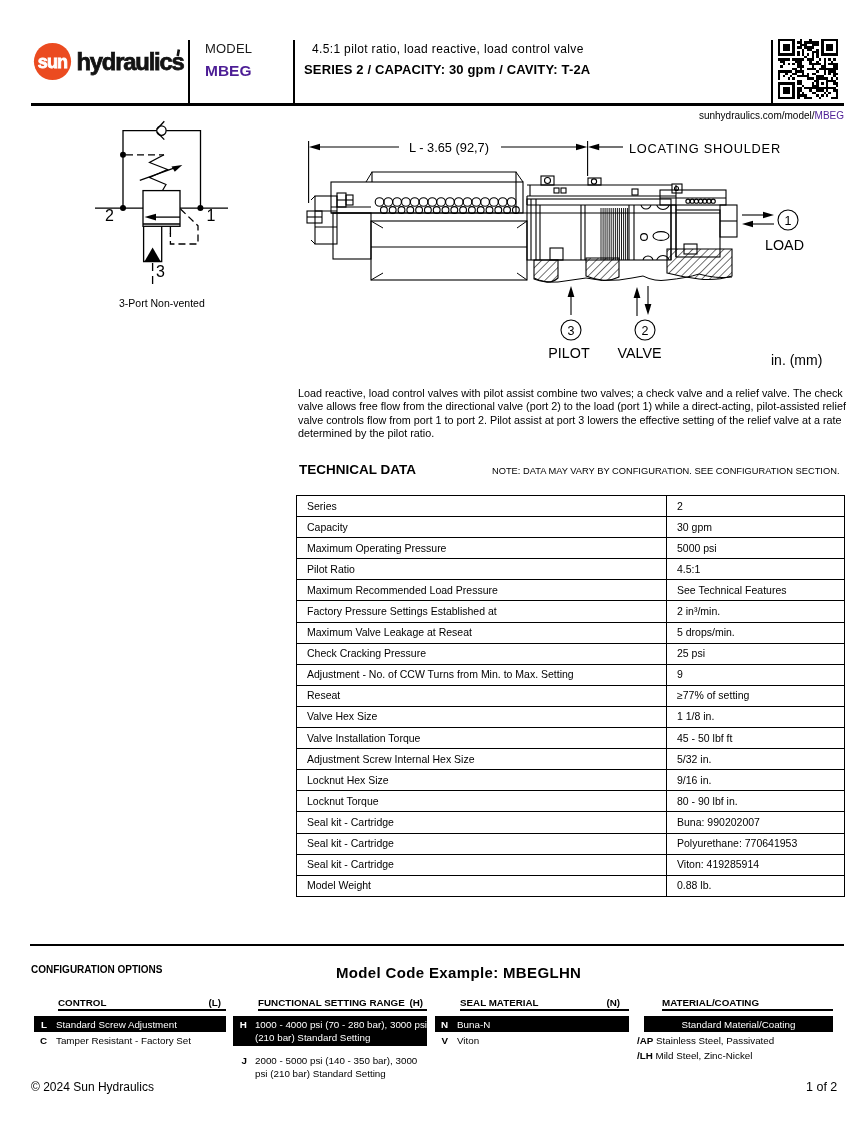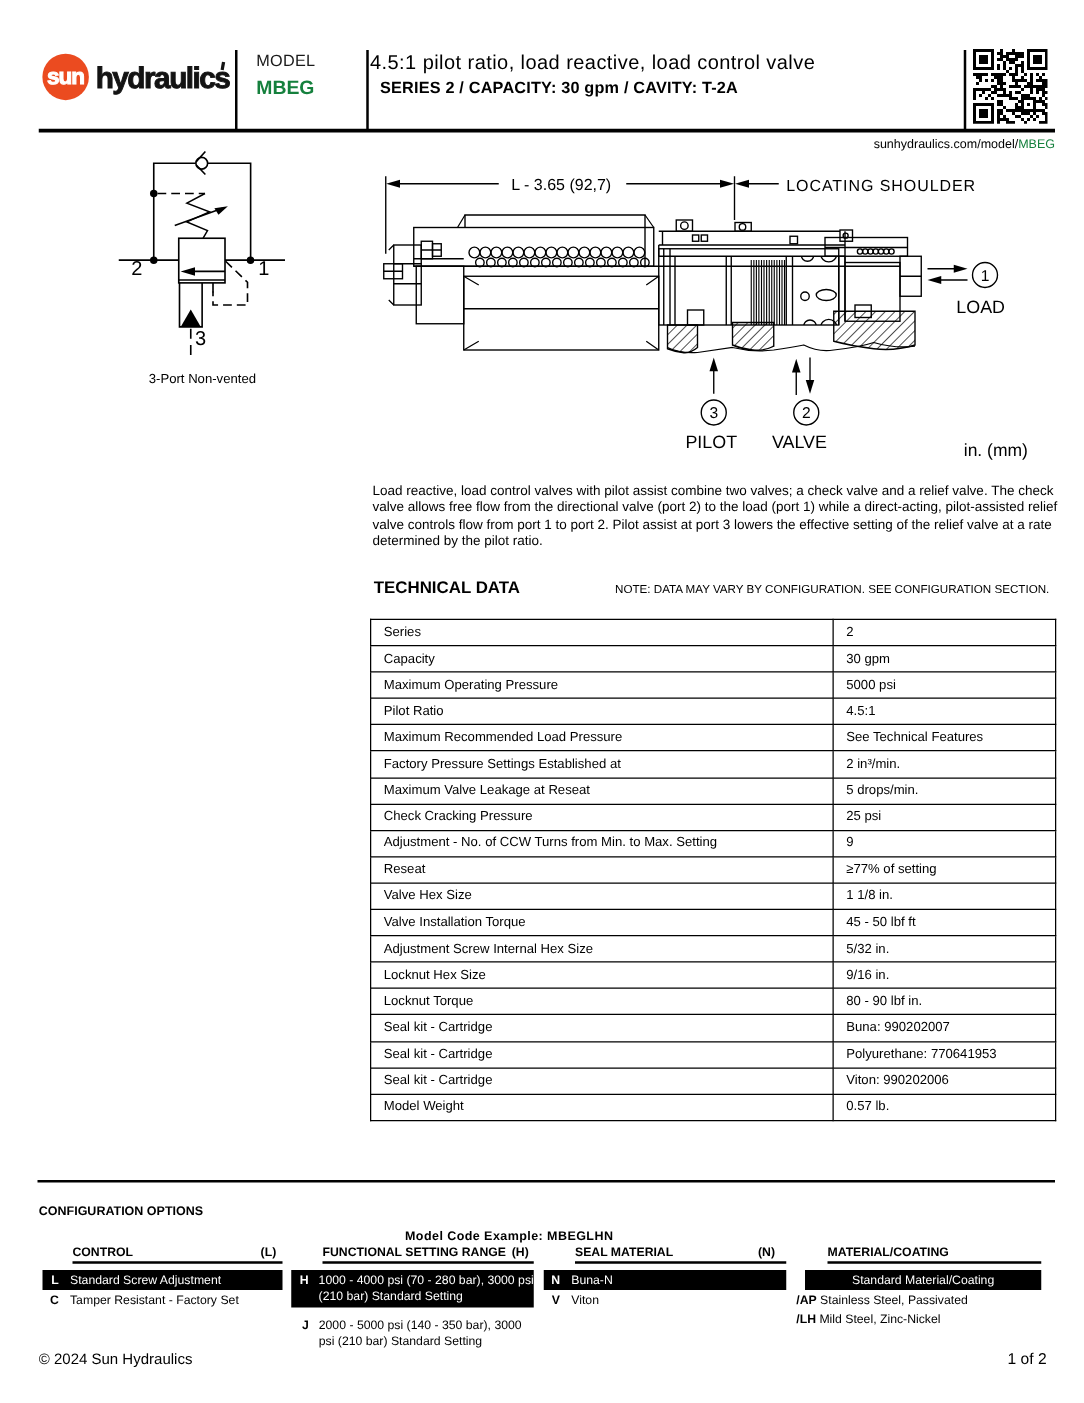--- a/index.html
+++ b/index.html
@@ -31,7 +31,7 @@
   <div class="abs" style="left:205px;top:40.8px;font-size:13px;letter-spacing:0.2px;color:#1a1a1a;">MODEL</div>
   <div class="abs b orange" style="left:205px;top:61.7px;font-size:15.5px;">MBEG</div>
   <div class="abs" style="left:293.3px;top:40px;width:1.8px;height:64px;background:#000;"></div>
-  <div class="abs" style="left:296px;top:42px;font-size:16px;letter-spacing:0.35px;">4.5:1 pilot ratio, load reactive, load control valve</div>
+  <div class="abs" style="left:312px;top:42px;font-size:12px;letter-spacing:0.35px;">4.5:1 pilot ratio, load reactive, load control valve</div>
   <div class="abs b" style="left:304px;top:61.8px;font-size:13px;letter-spacing:0.15px;">SERIES 2 / CAPACITY: 30 gpm / CAVITY: T-2A</div>
   <div class="abs" style="left:771.3px;top:39.5px;width:1.8px;height:64px;background:#000;"></div>
   <div class="abs" id="qr" style="left:778px;top:39px;"><svg width="60" height="60" viewBox="0 0 25 25" shape-rendering="crispEdges">

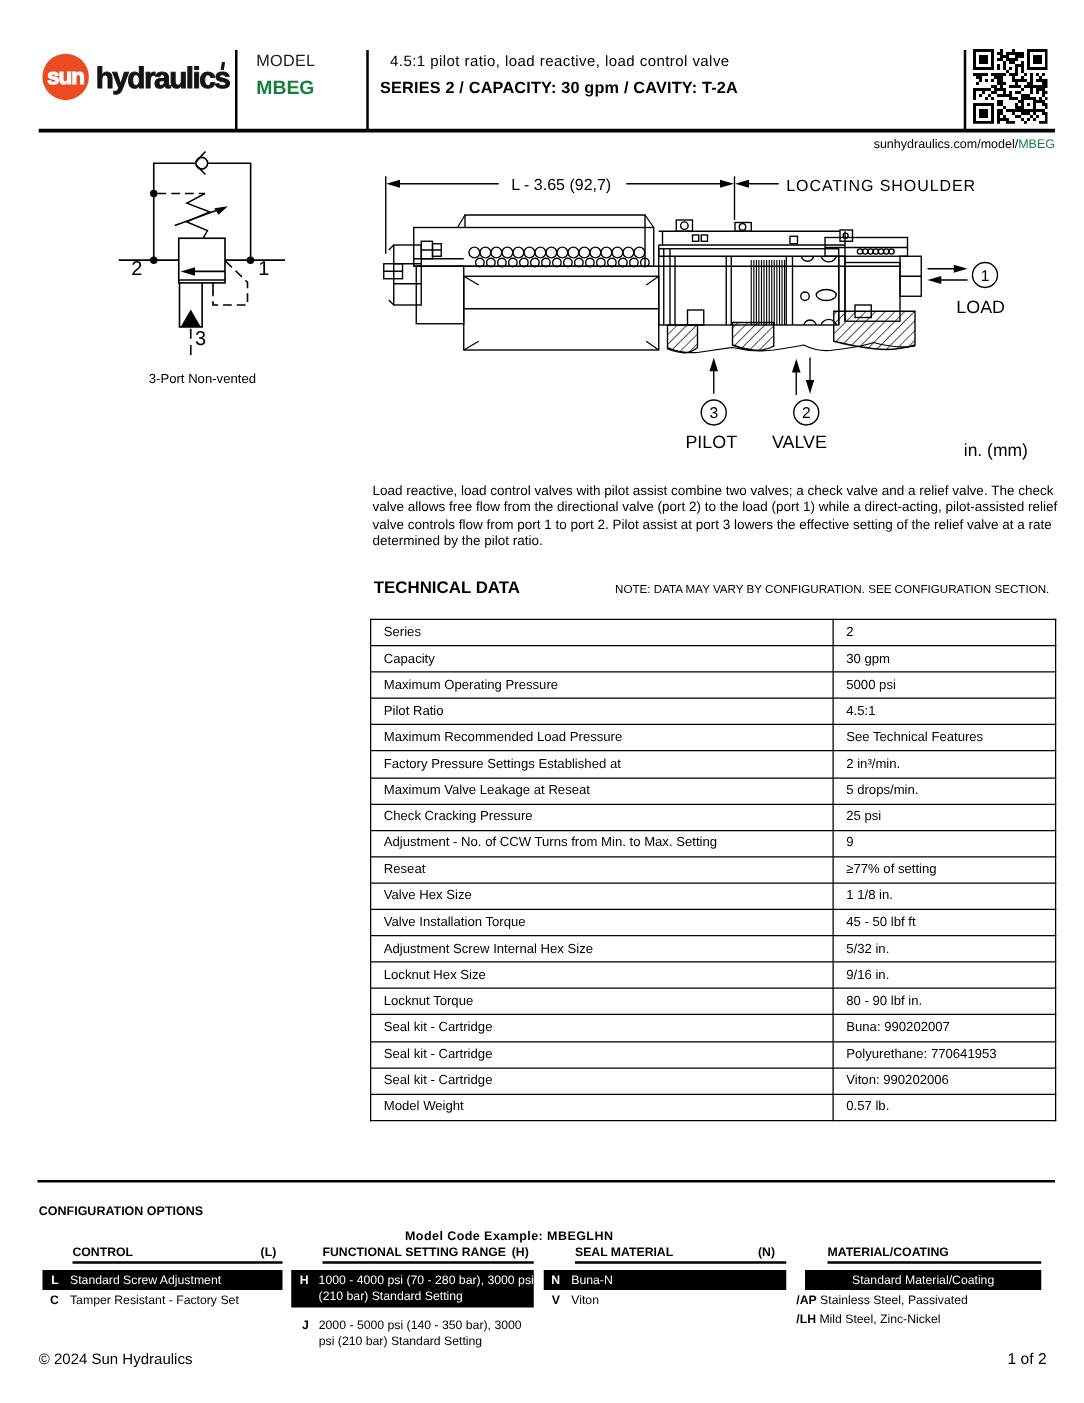--- a/index.html
+++ b/index.html
@@ -7,7 +7,7 @@
         font-family:"Liberation Sans",sans-serif;color:#000;overflow:hidden;}
   .abs{position:absolute;}
   .b{font-weight:bold;}
-  .orange{color:#15803d;text-align:right;}
+  .orange{color:#4c1d95;text-align:right;}
   table.tech{border-collapse:collapse;width:549px;}
   table.tech td{border:1.6px solid #000;font-size:10.5px;height:20.1px;
                 padding:0 0 0 10px;vertical-align:middle;line-height:11px;}

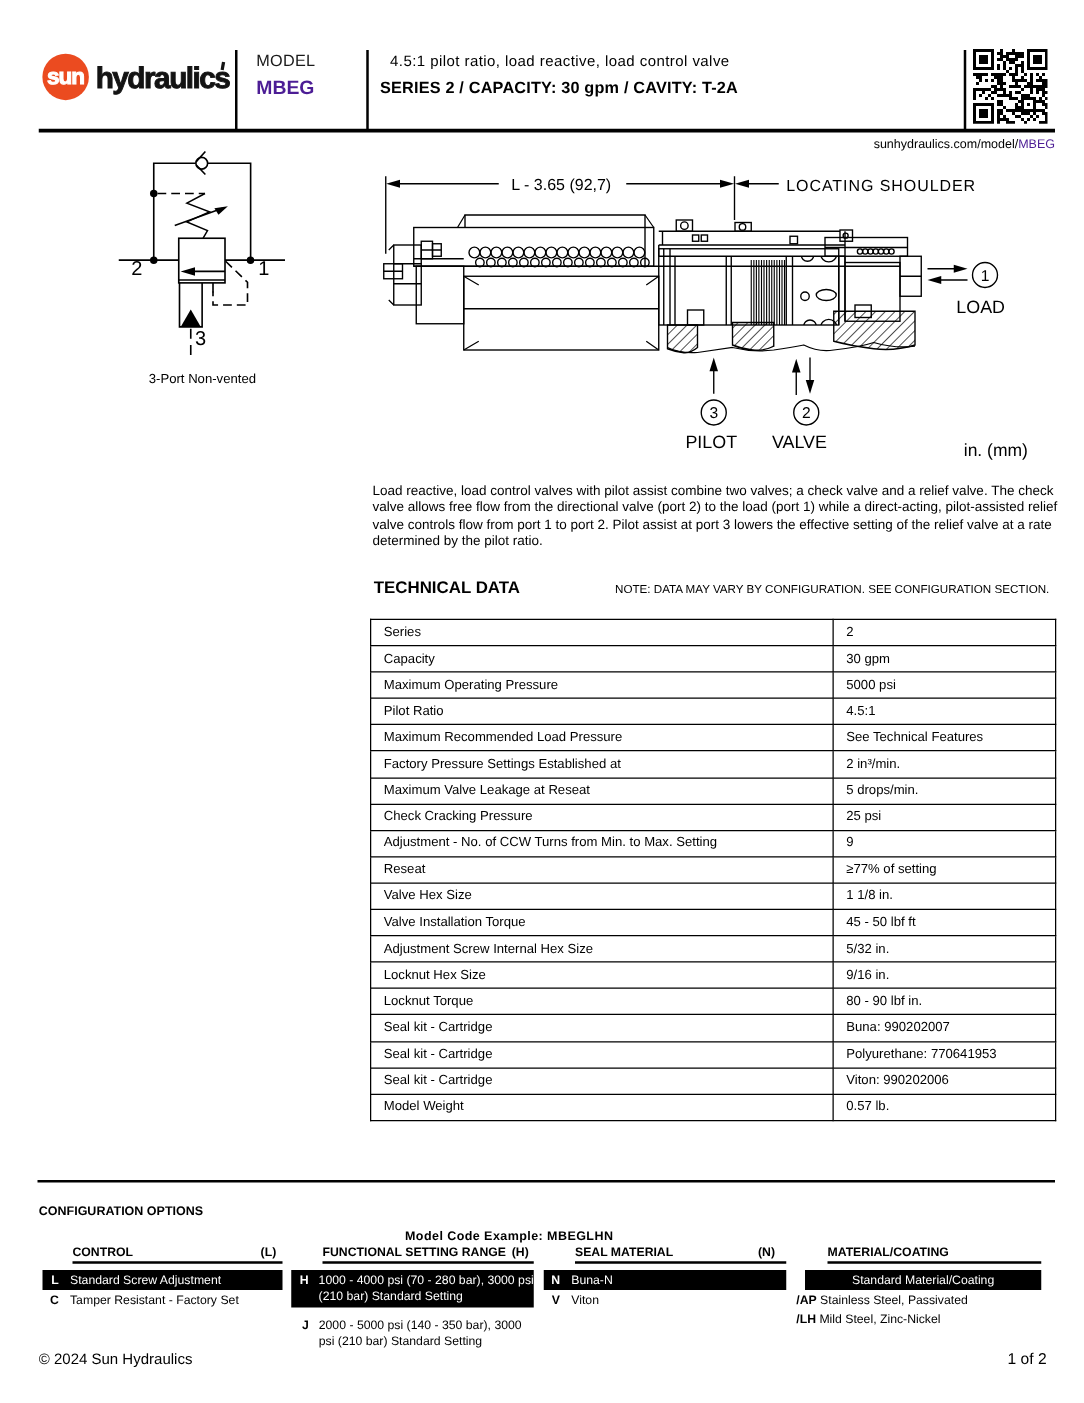--- a/index.html
+++ b/index.html
@@ -306,7 +306,7 @@
           </tr>
     <tr>
             <td>Seal kit - Cartridge</td>
-            <td class="v">Viton: 990202006</td>
+            <td class="v">Viton: 419285914</td>
           </tr>
     <tr>
             <td>Model Weight</td>

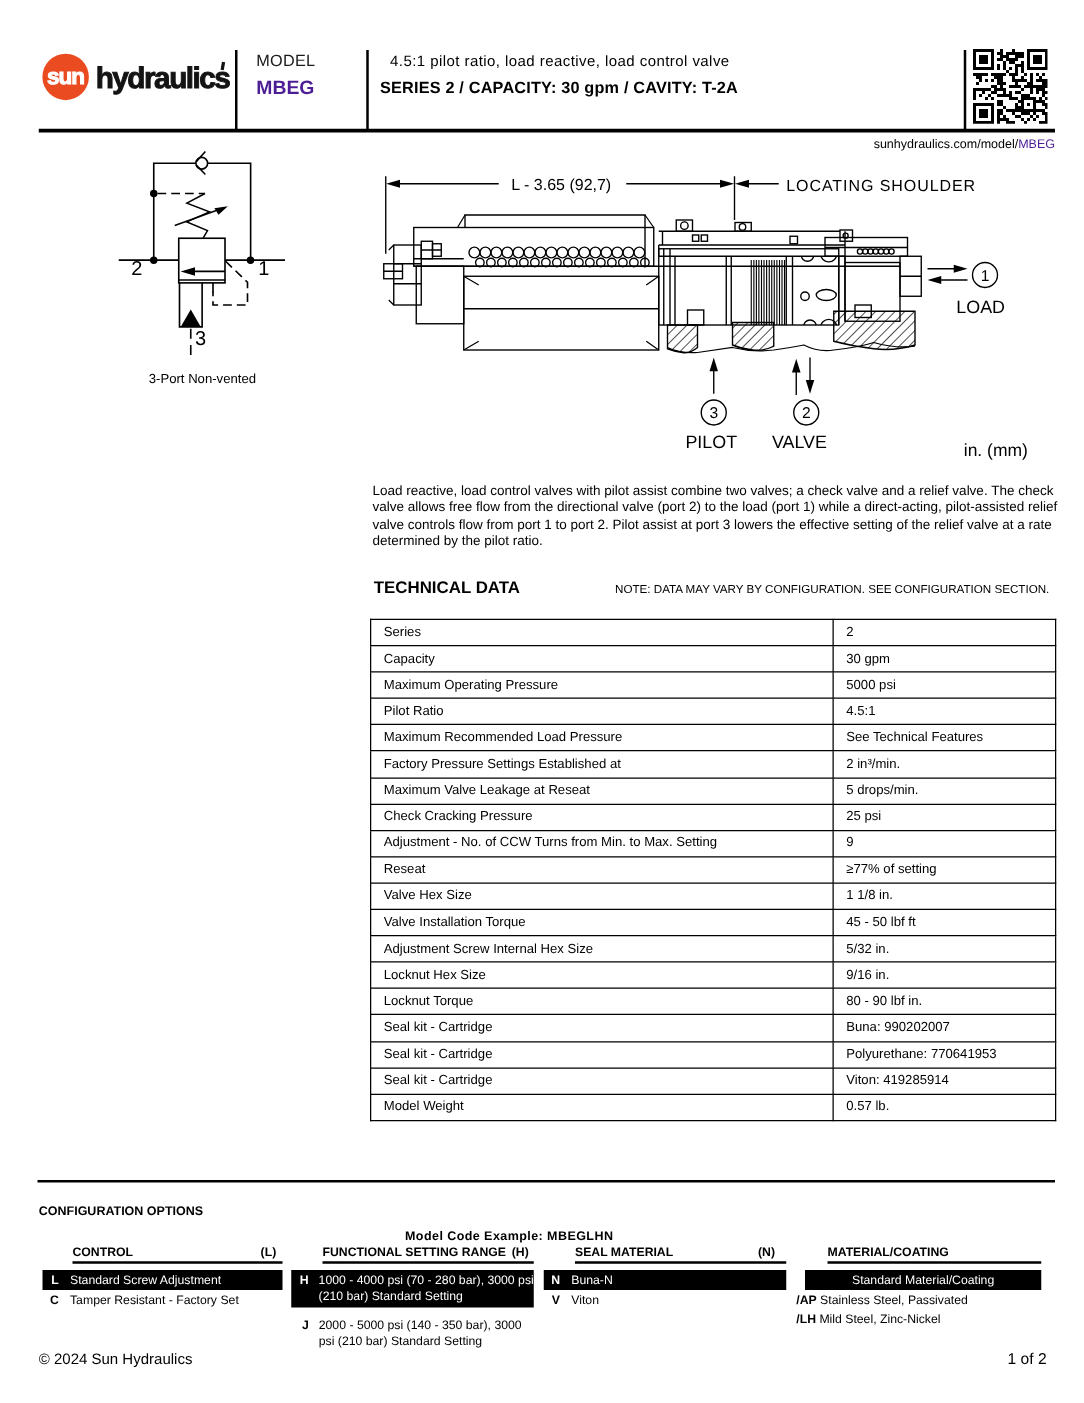--- a/index.html
+++ b/index.html
@@ -310,7 +310,7 @@
           </tr>
     <tr>
             <td>Model Weight</td>
-            <td class="v">0.57 lb.</td>
+            <td class="v">0.88 lb.</td>
           </tr>
   </tbody>
       </table>

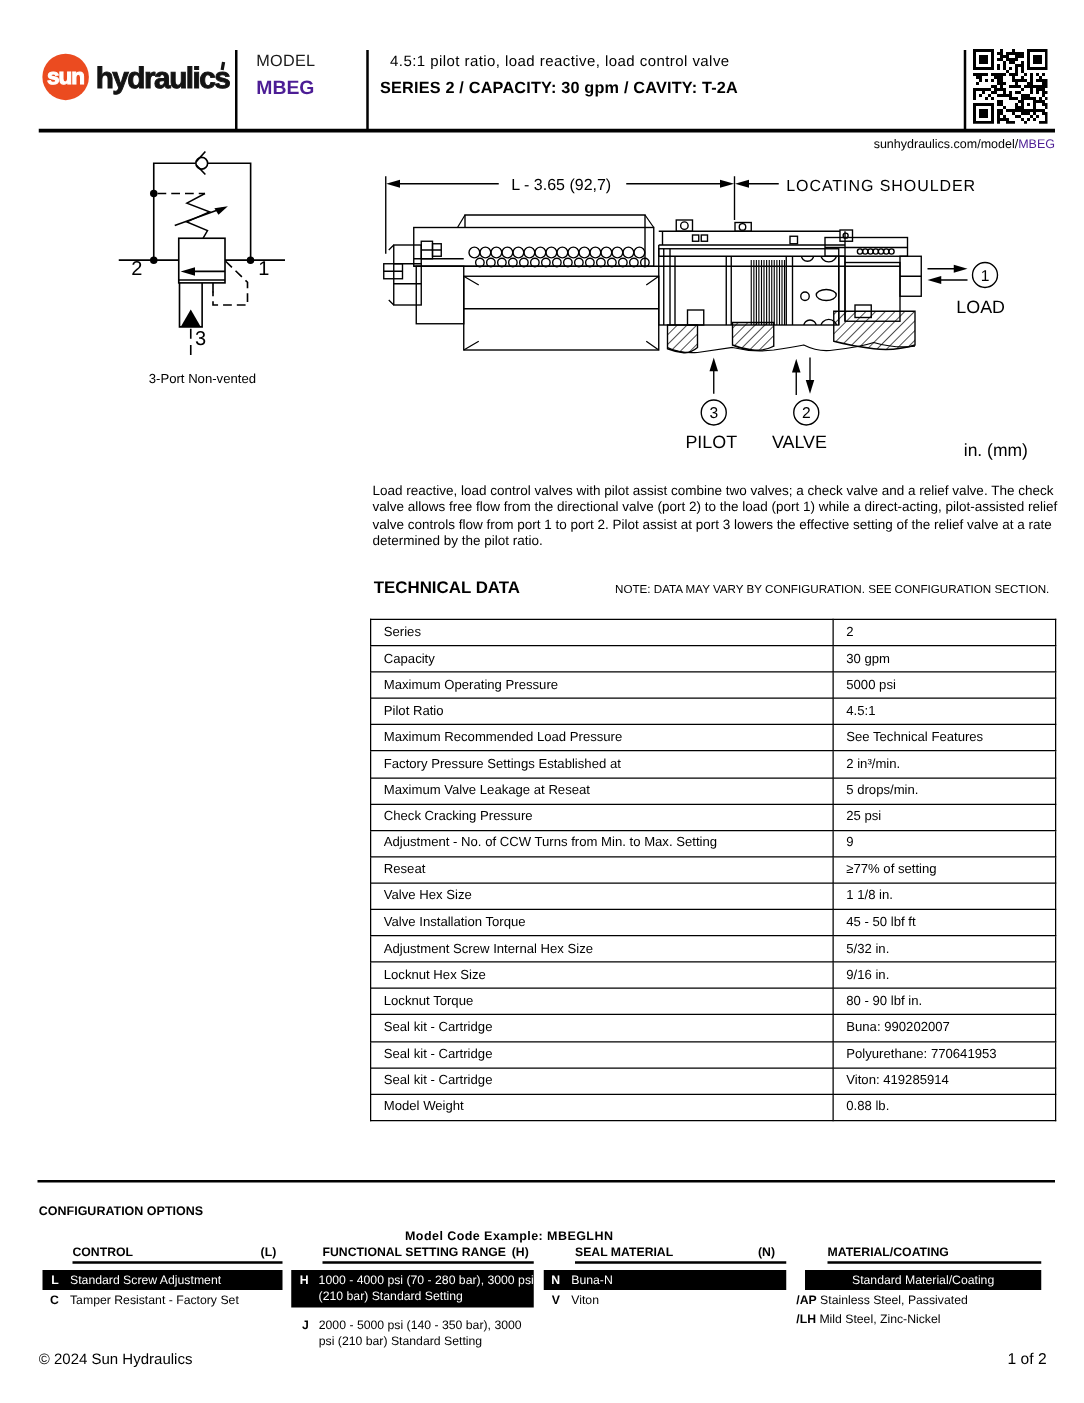--- a/index.html
+++ b/index.html
@@ -318,7 +318,7 @@
 
   <div class="abs" style="left:30px;top:944px;width:814px;height:2.2px;background:#000;"></div>
   <div class="abs b" style="left:31px;top:963.5px;font-size:10px;">CONFIGURATION OPTIONS</div>
-  <div class="abs b" style="left:324px;top:963.5px;font-size:10px;letter-spacing:0.35px;margin-top:20px;">Model Code Example: MBEGLHN</div>
+  <div class="abs b" style="left:336px;top:963.5px;font-size:15px;letter-spacing:0.35px;">Model Code Example: MBEGLHN</div>
 
   <div class="abs" style="left:33px;top:997px;width:193px;height:70px;">
     <div class="colhead">

